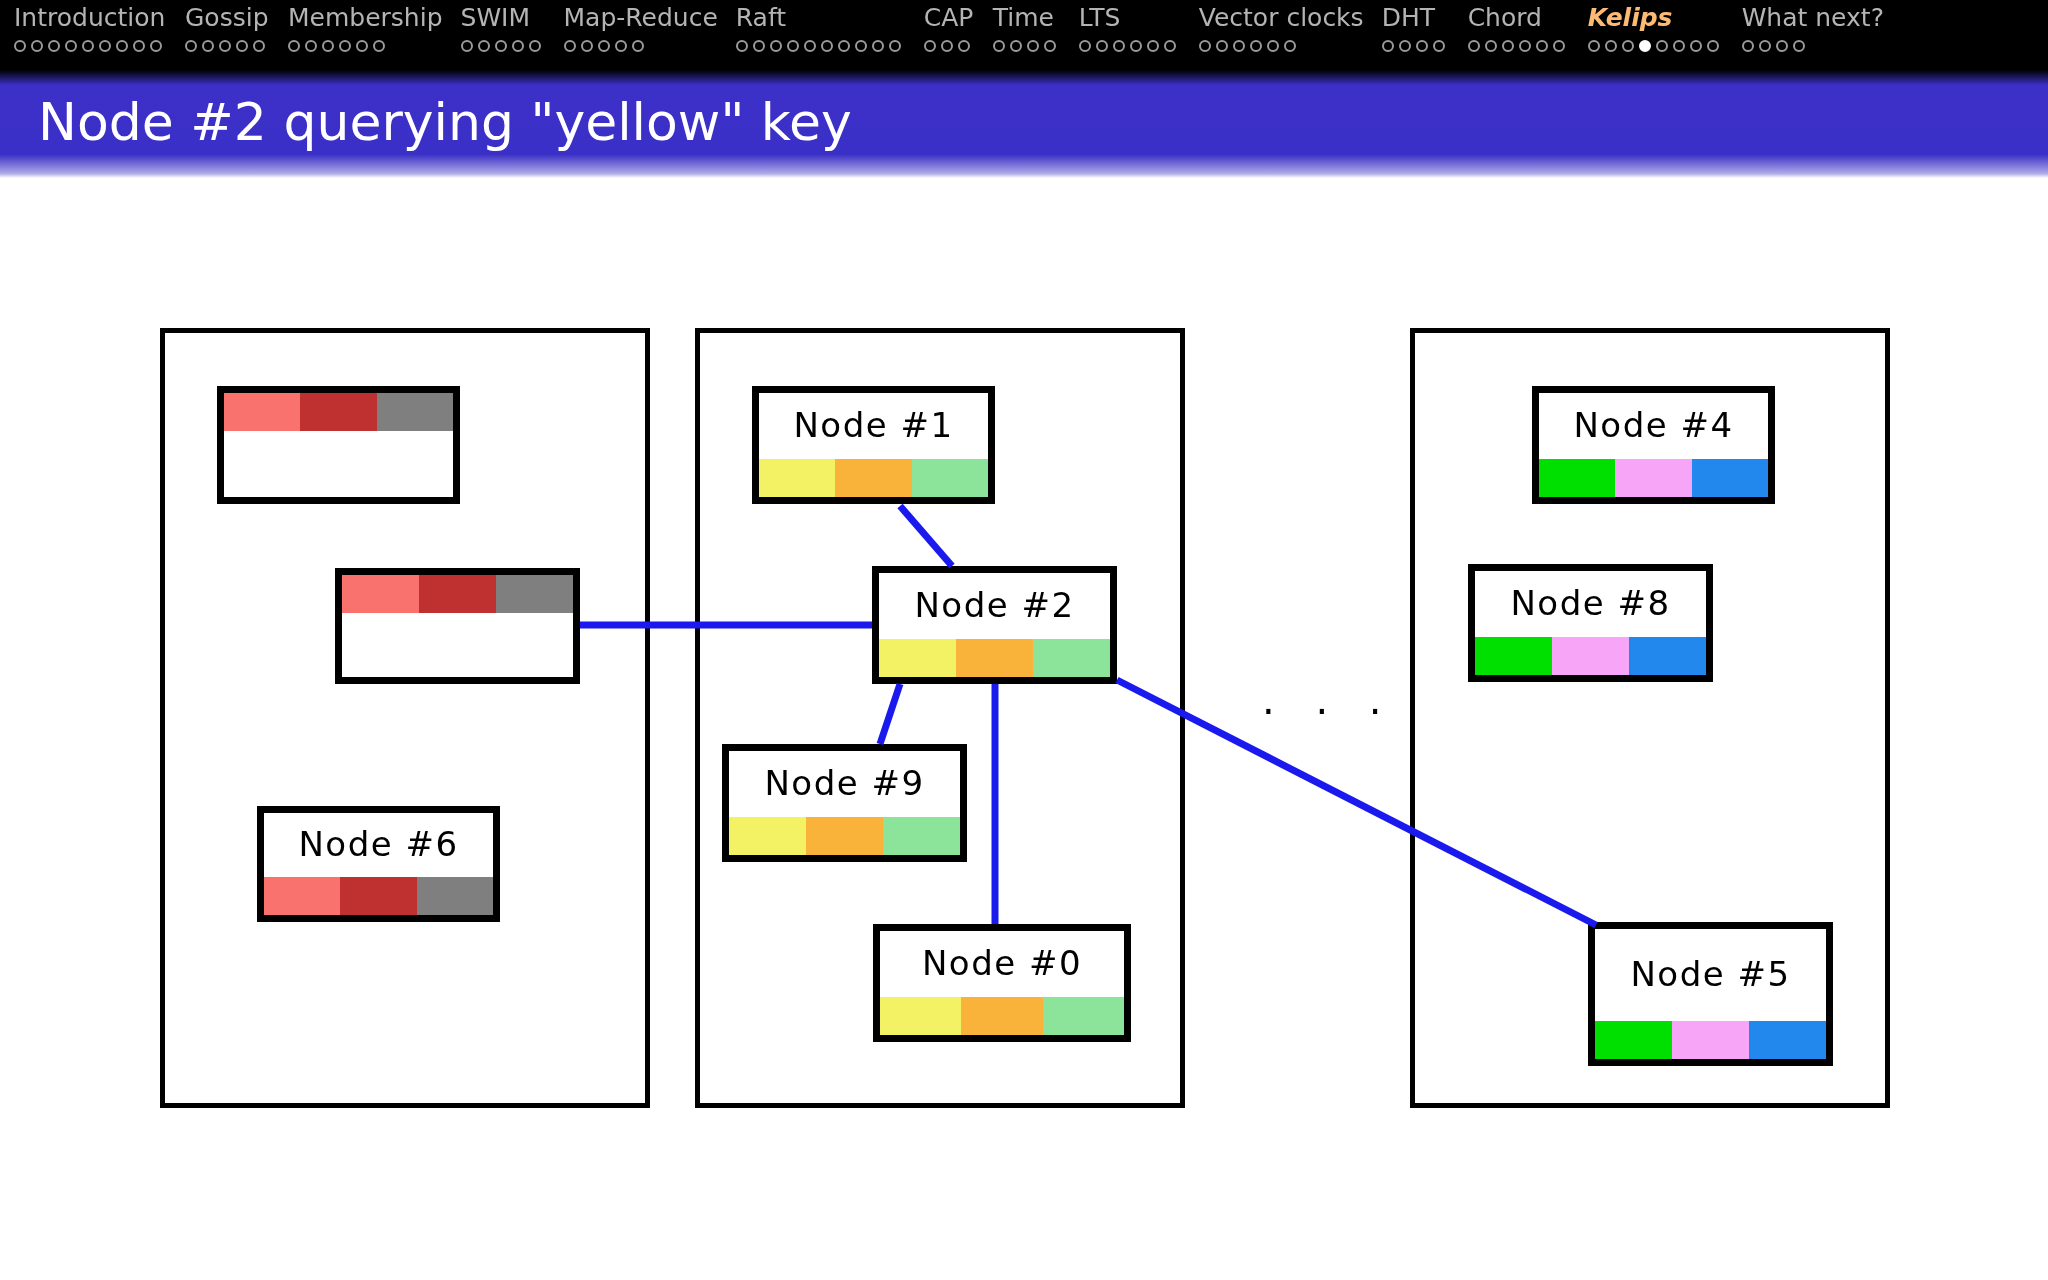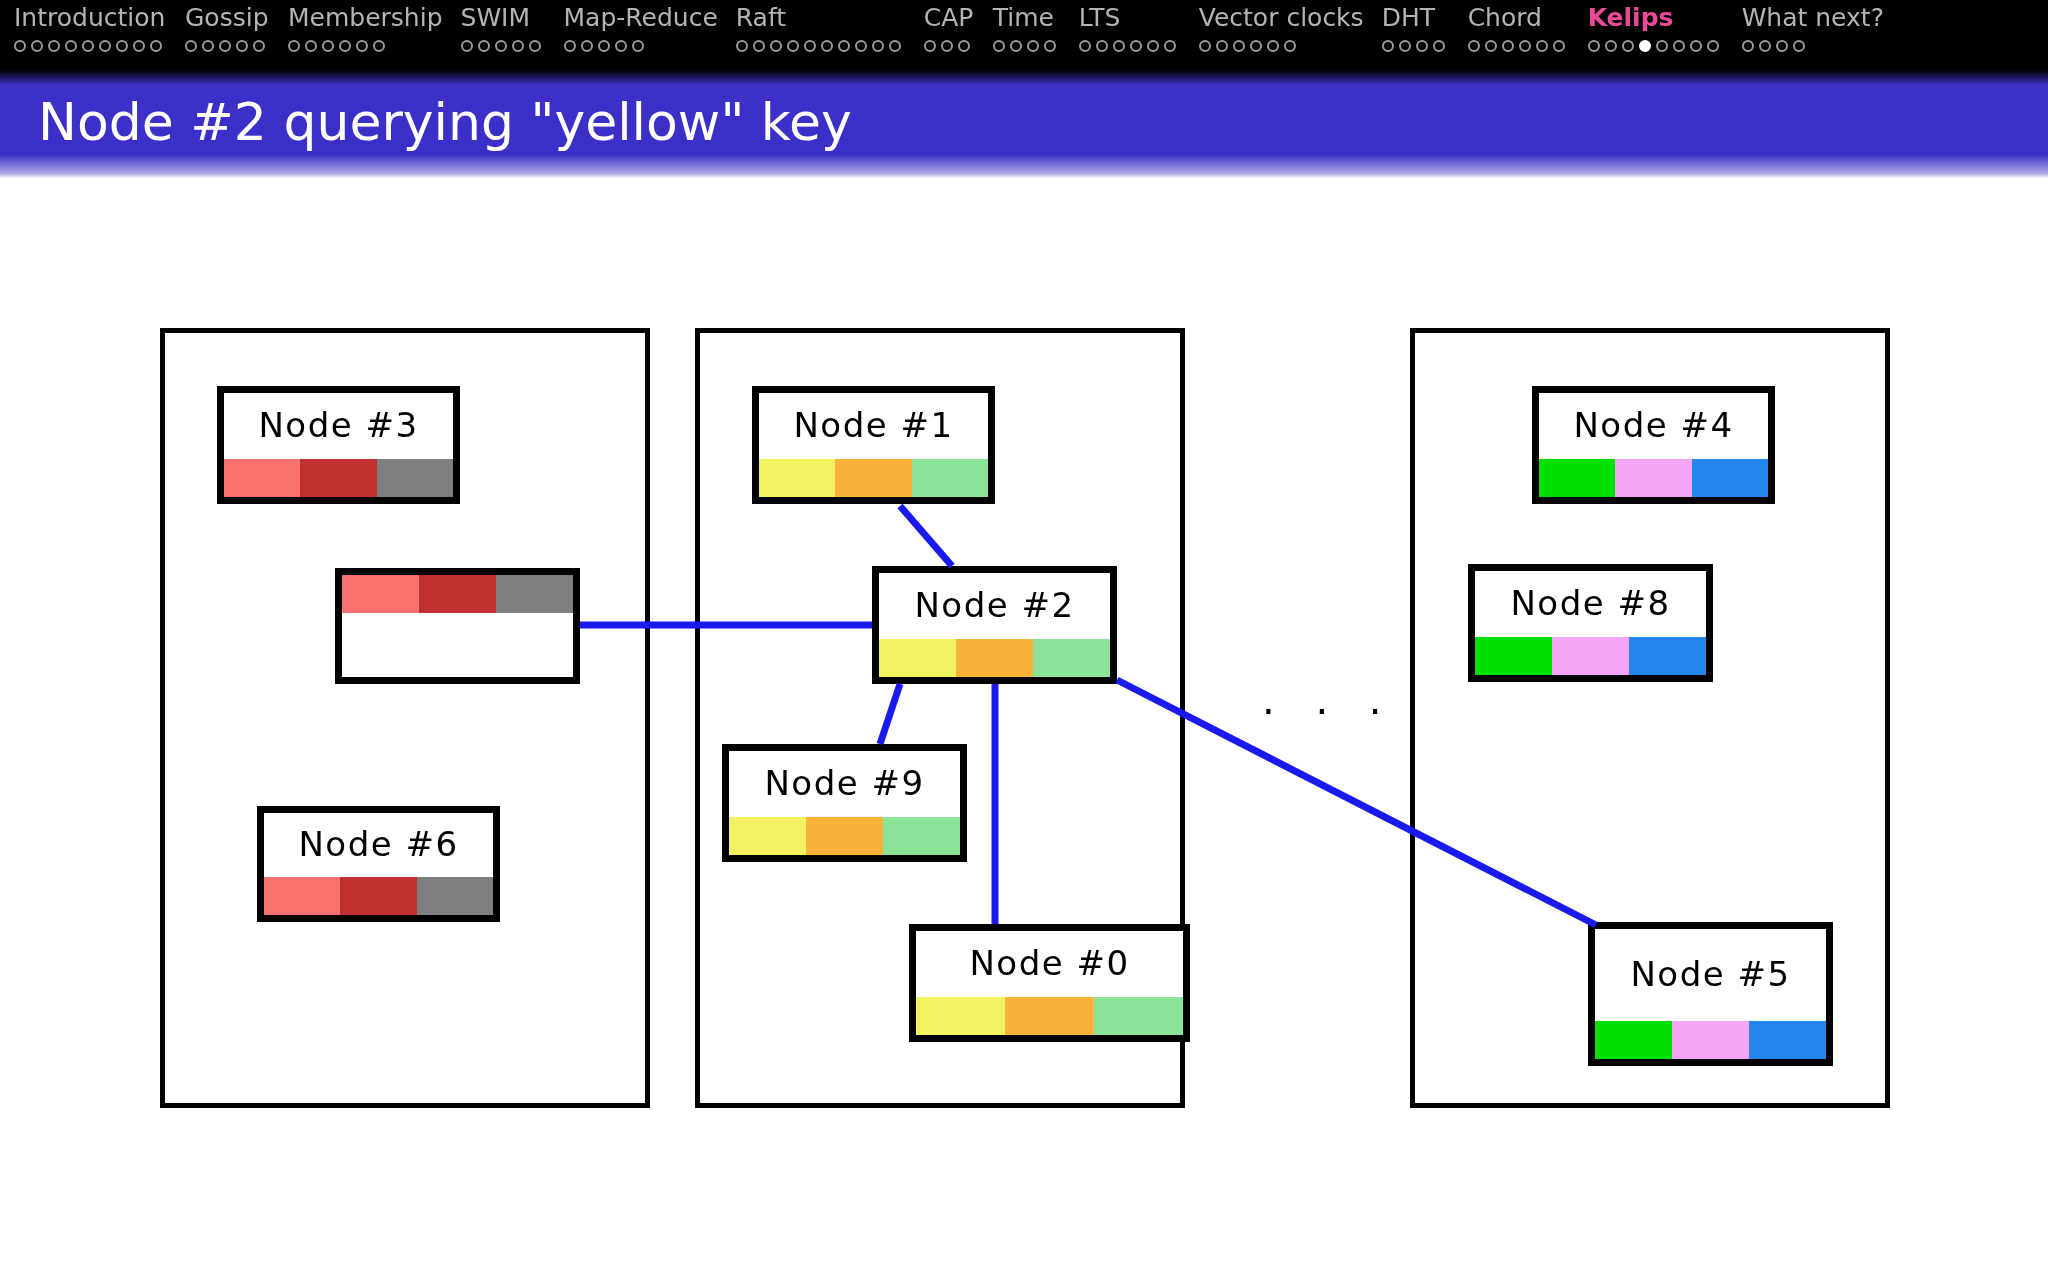--- a/index.html
+++ b/index.html
@@ -49,8 +49,9 @@
     letter-spacing: 0px;
   }
   .nav-section.active .nav-label {
-    color: #ec4899;
+    color: #fdba74;
     font-weight: bold;
+    font-style: italic;
   }
   .nav-dots {
     display: flex;

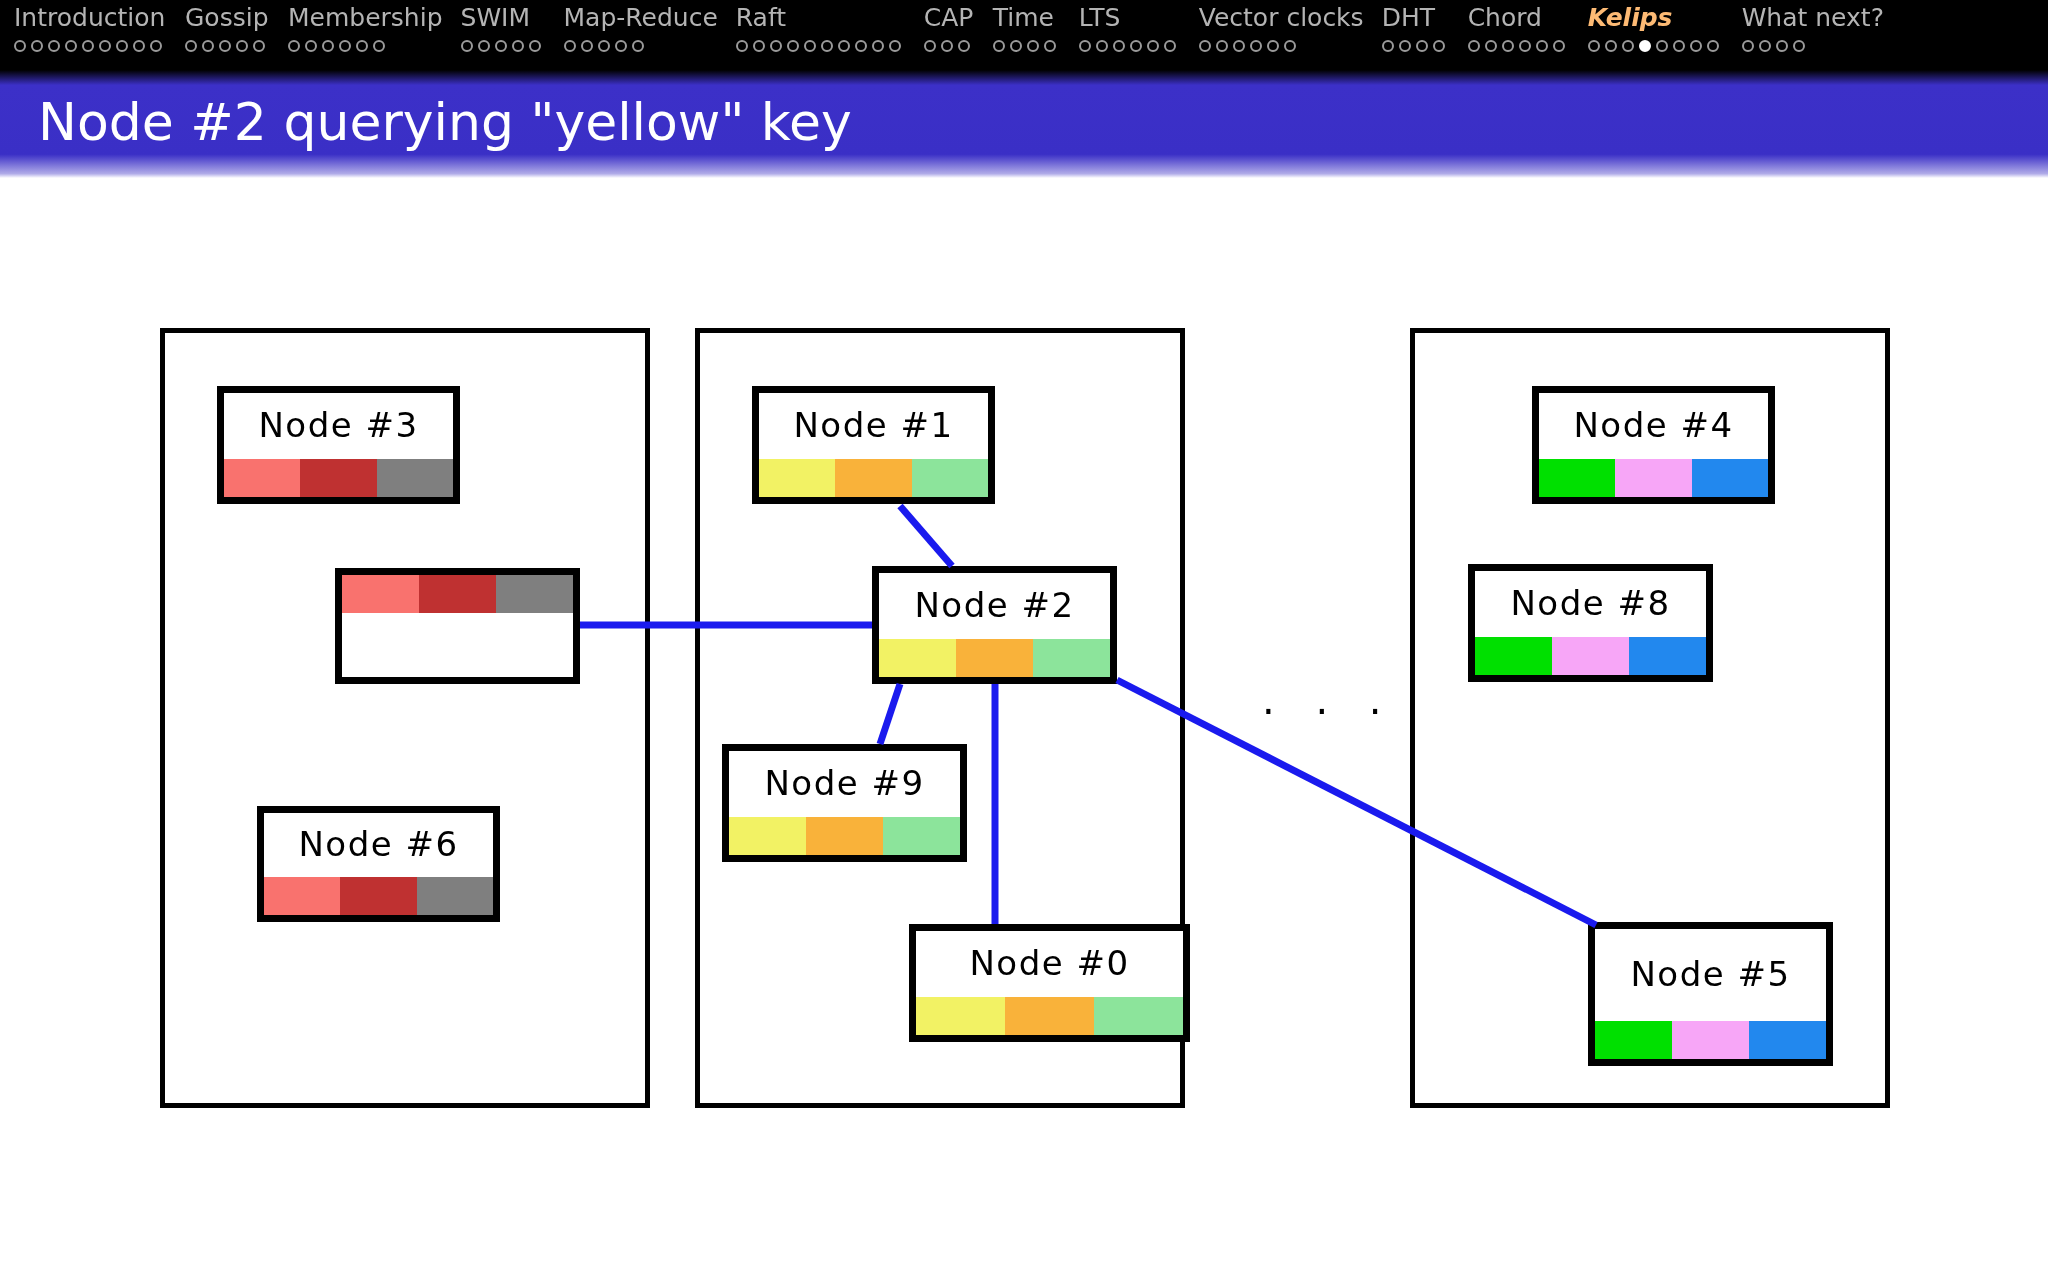--- a/index.html
+++ b/index.html
@@ -327,7 +327,6 @@
     </div>
   <div id="nodes-layer">
       <div class="node" style="left: 217px; top: 208px; width: 243px; height: 118px;">
-        <div class="node-label">Node #3</div>
         <div class="node-bars">
           <div class="node-bar" style="background: rgb(249, 114, 110);"></div>
           <div class="node-bar" style="background: rgb(191, 49, 49);"></div>

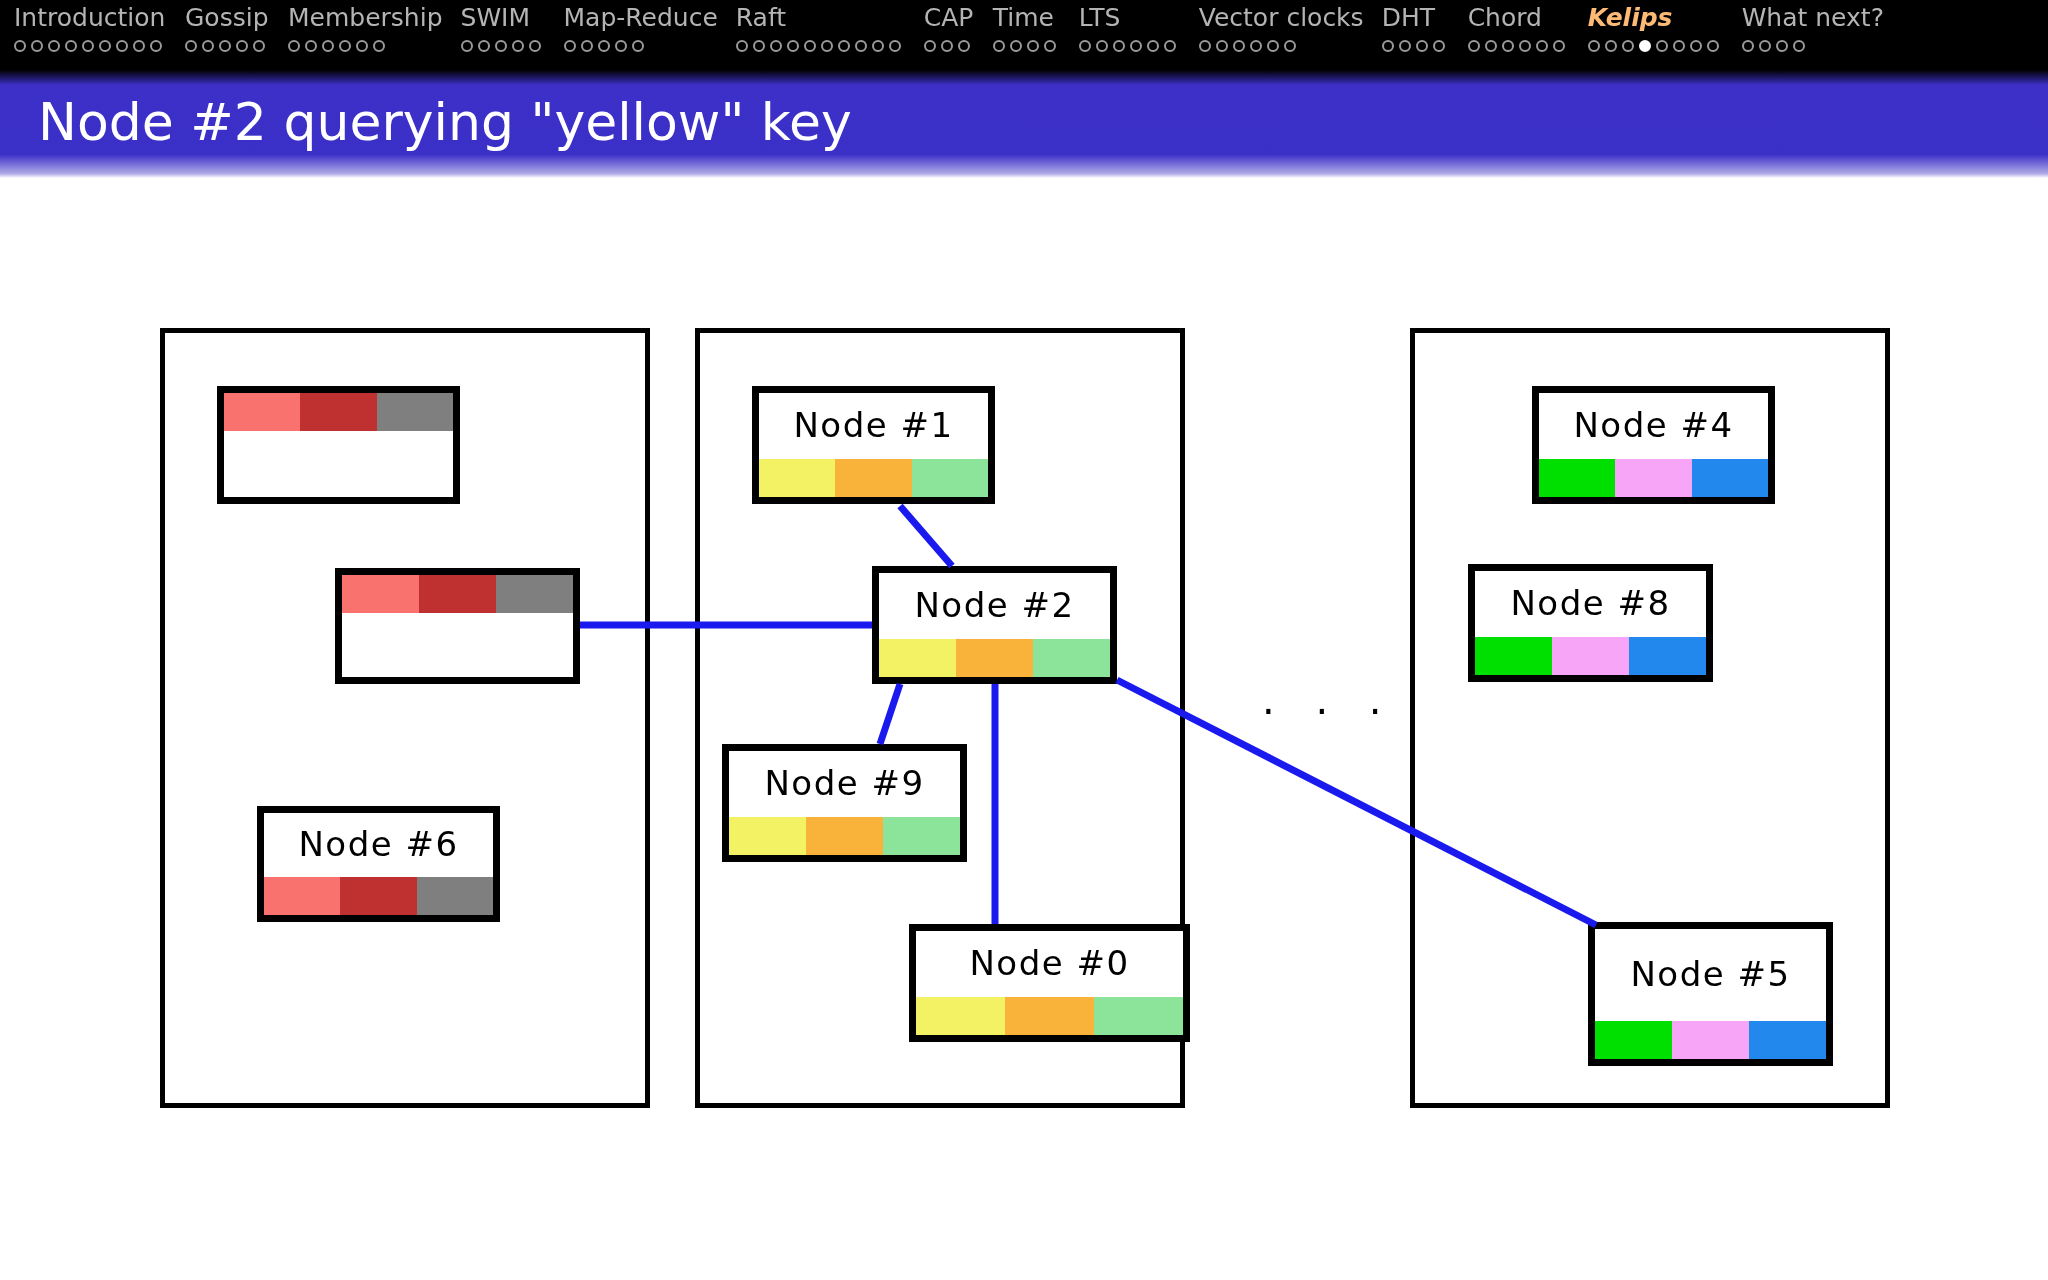--- a/index.html
+++ b/index.html
@@ -372,7 +372,7 @@
           <div class="node-bar" style="background: rgb(140, 228, 155);"></div>
         </div>
       </div>
-      <div class="node" style="left: 873px; top: 746px; width: 281px; height: 118px; margin-left: 36px;">
+      <div class="node" style="left: 873px; top: 746px; width: 258px; height: 118px;">
         <div class="node-label">Node #0</div>
         <div class="node-bars">
           <div class="node-bar" style="background: rgb(242, 242, 100);"></div>

